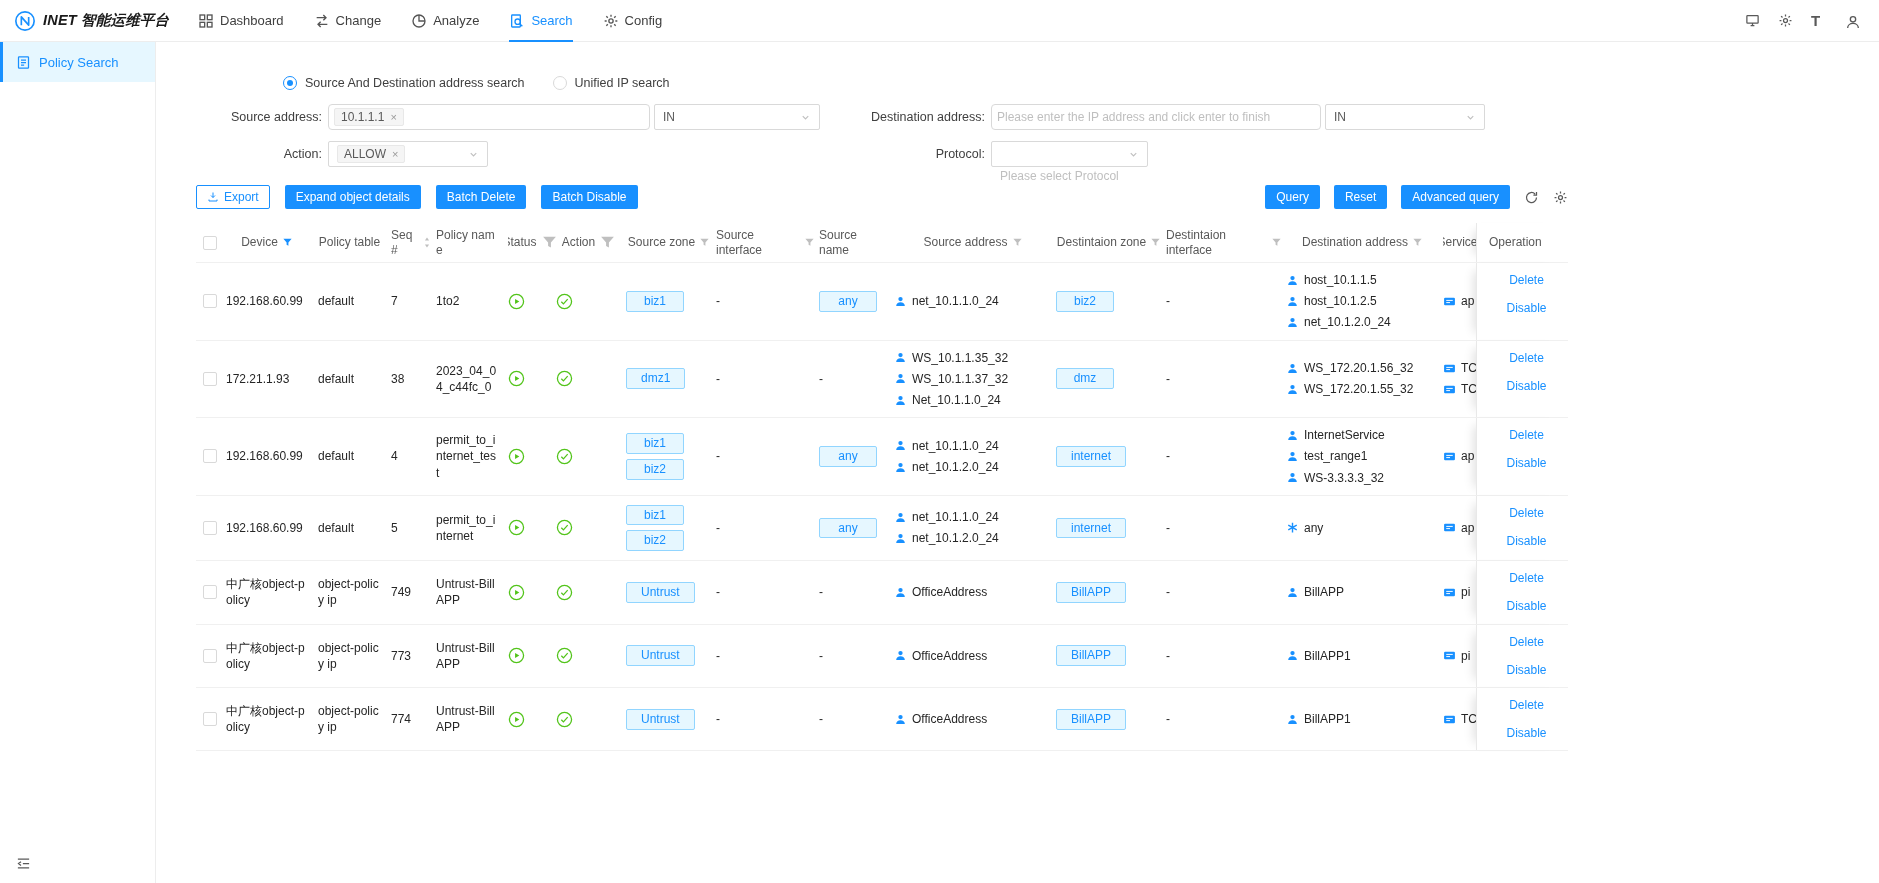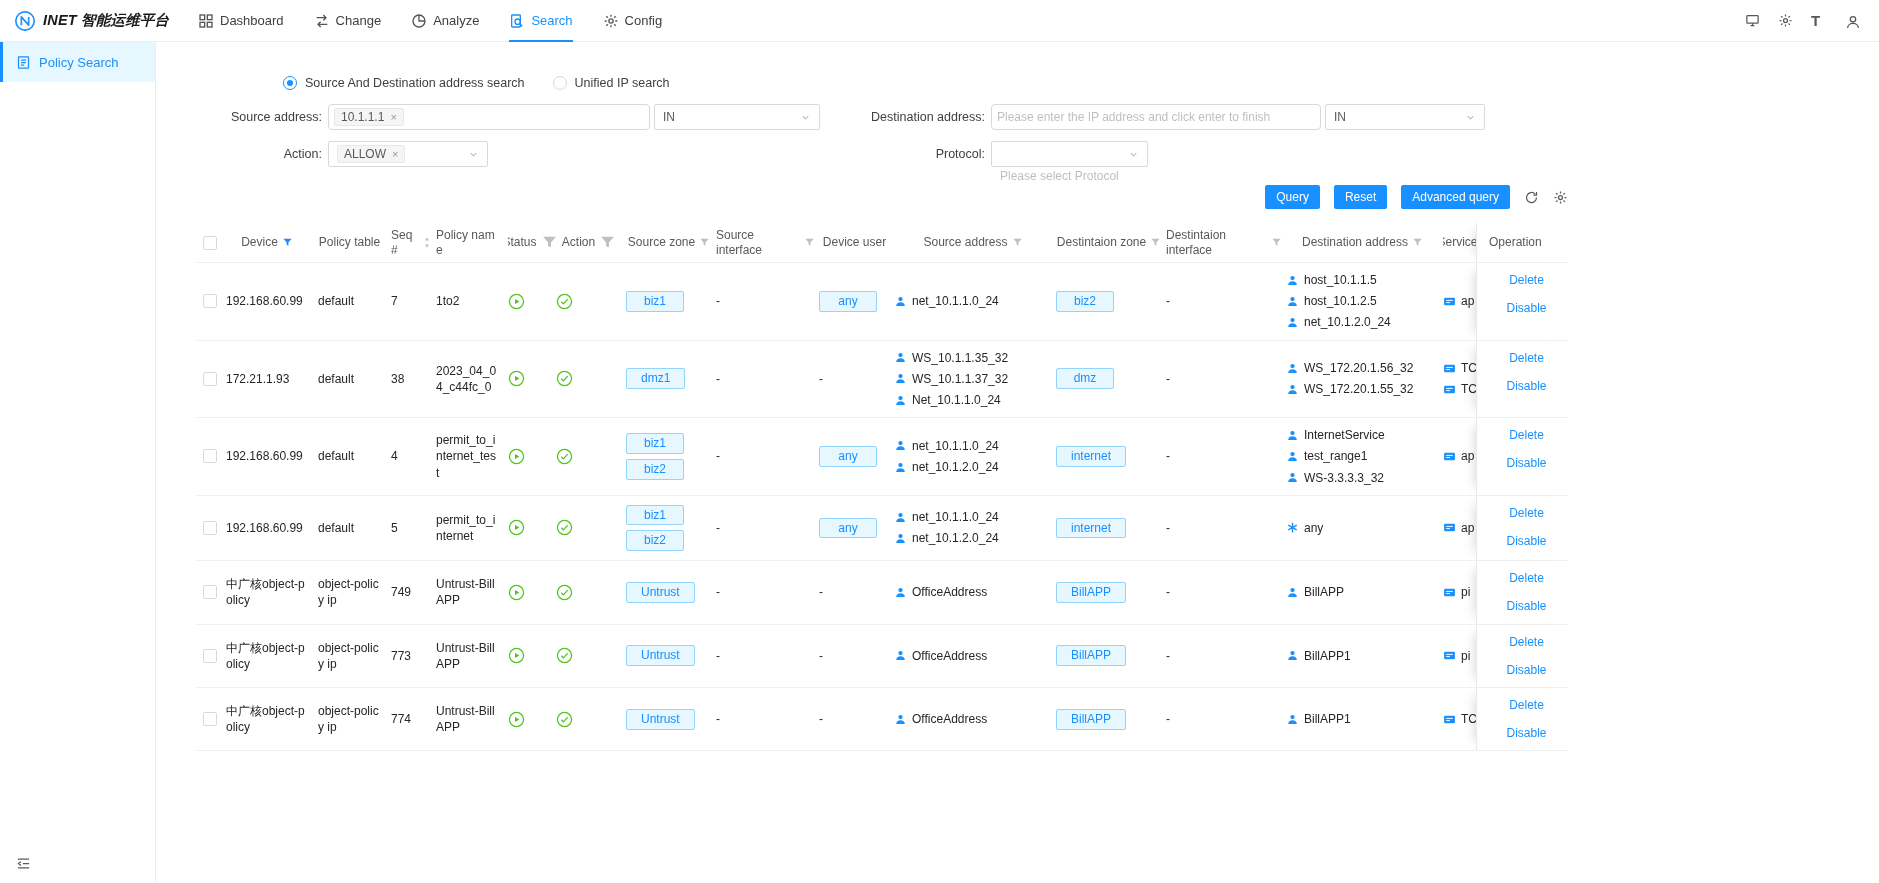--- a/index.html
+++ b/index.html
@@ -265,6 +265,25 @@
     </section>
 
     <div class="toolbar">
+      <div class="tb-left">
+        <button class="btn btn-outline">
+          <span class="icn">
+              <svg viewBox="0 0 24 24" fill="none" stroke="#1890ff" stroke-width="2" style="width:12px;height:12px">
+                <path d="M12 3v10m0 0l-4-4m4 4l4-4M4 17v3h16v-3"></path>
+              </svg>
+            </span>
+          <span>Export</span>
+        </button>
+        <button class="btn btn-primary">
+            <span>Expand object details</span>
+          </button>
+        <button class="btn btn-primary">
+            <span>Batch Delete</span>
+          </button>
+        <button class="btn btn-primary">
+            <span>Batch Disable</span>
+          </button>
+      </div>
       <div class="toolbar-right">
         <button class="btn btn-primary">
             <span>Query</span>

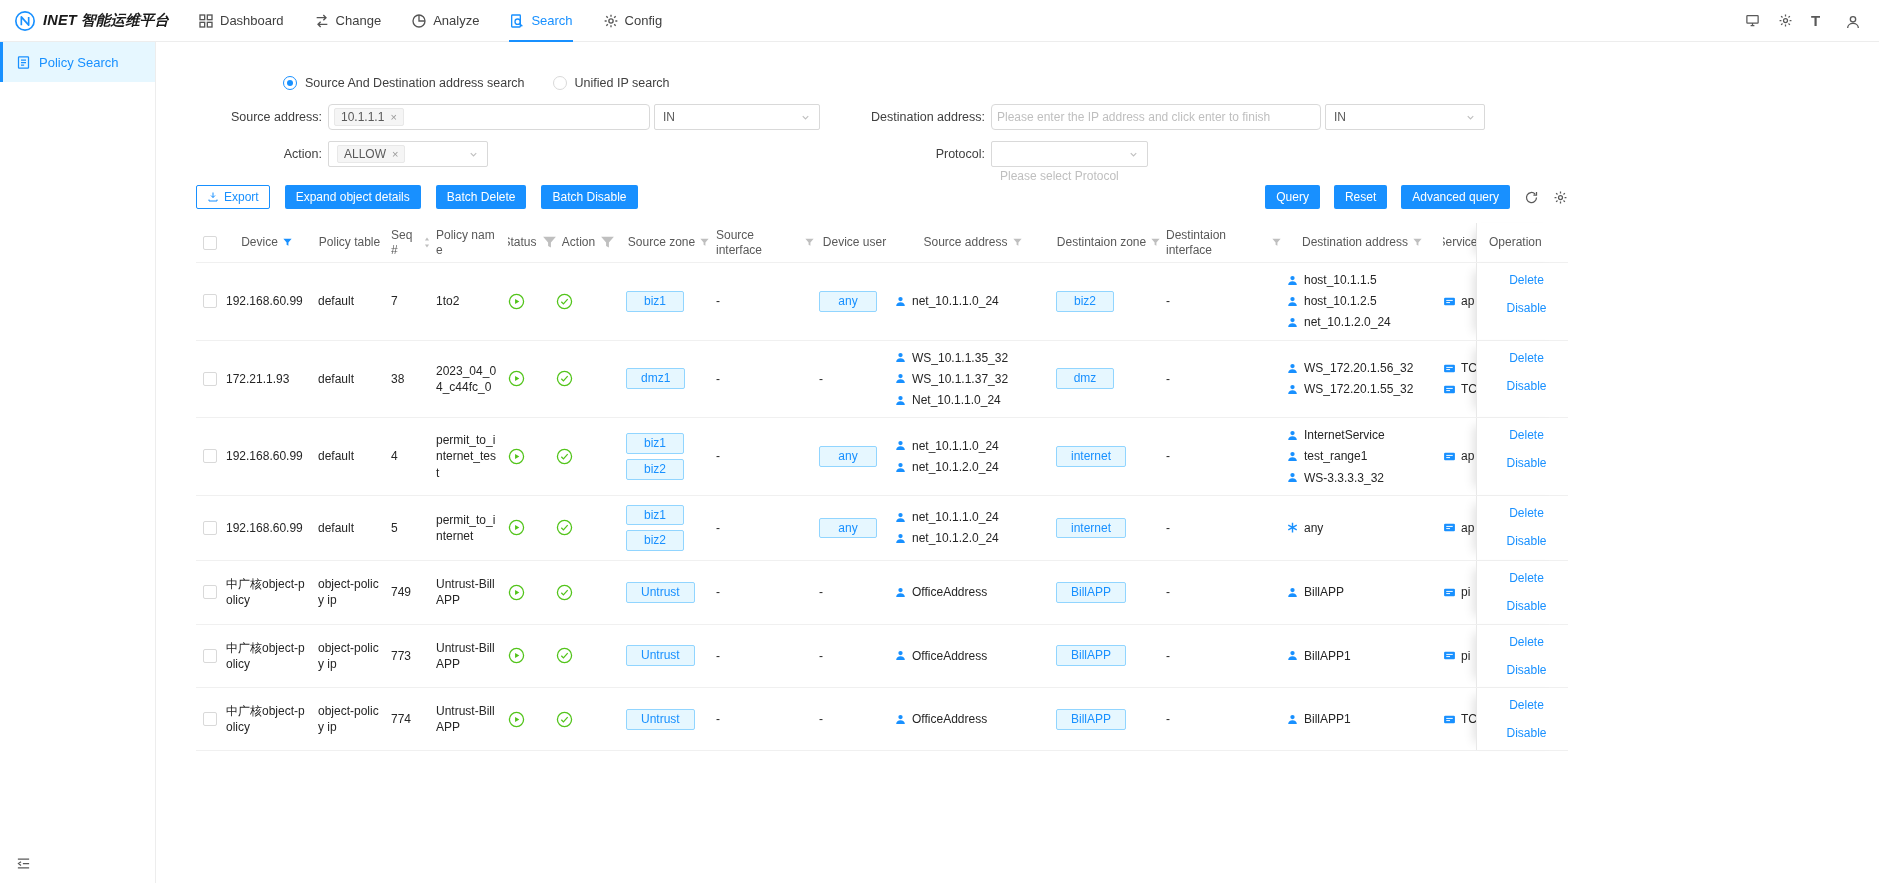--- a/index.html
+++ b/index.html
@@ -369,7 +369,7 @@
             </span>
           </div>
           <div class="td c-suser" style="width: 75px;">
-            <span class="th-label">Device user</span>
+            <span class="th-label">Source name</span>
           </div>
           <div class="td c-saddr" style="width: 162px;">
             <span class="th-label">Source address</span>

